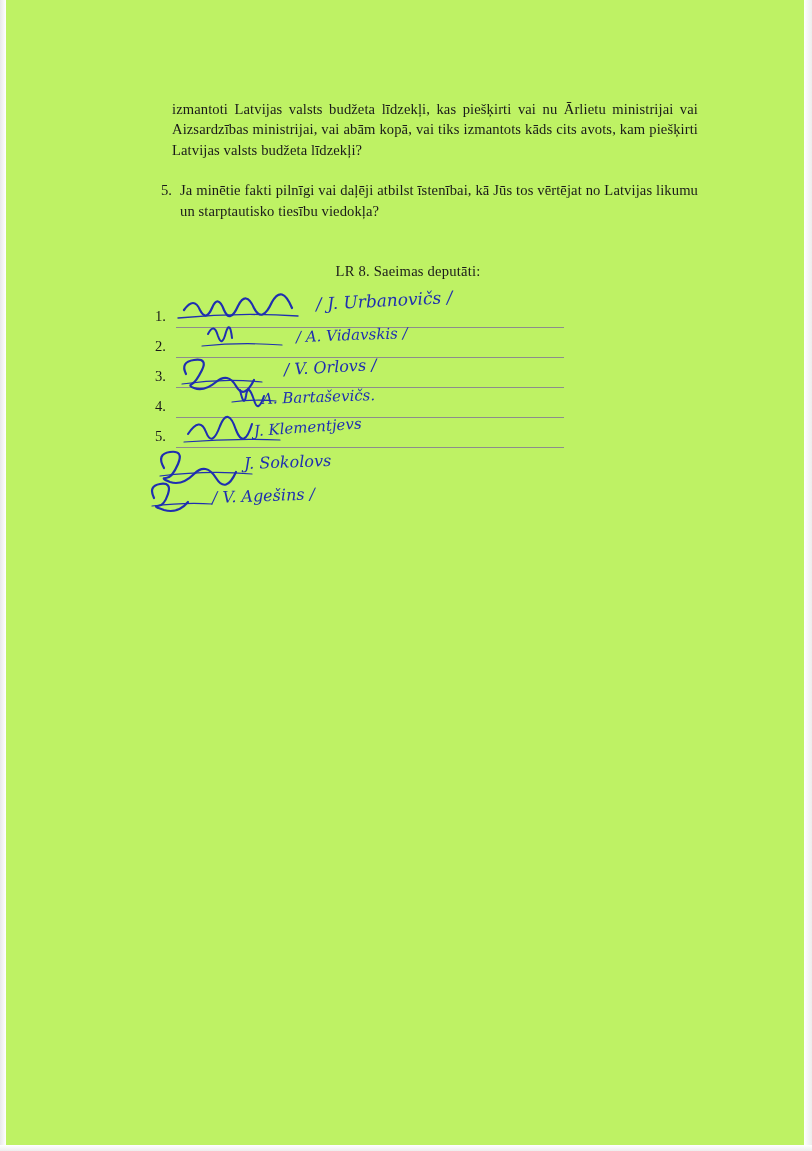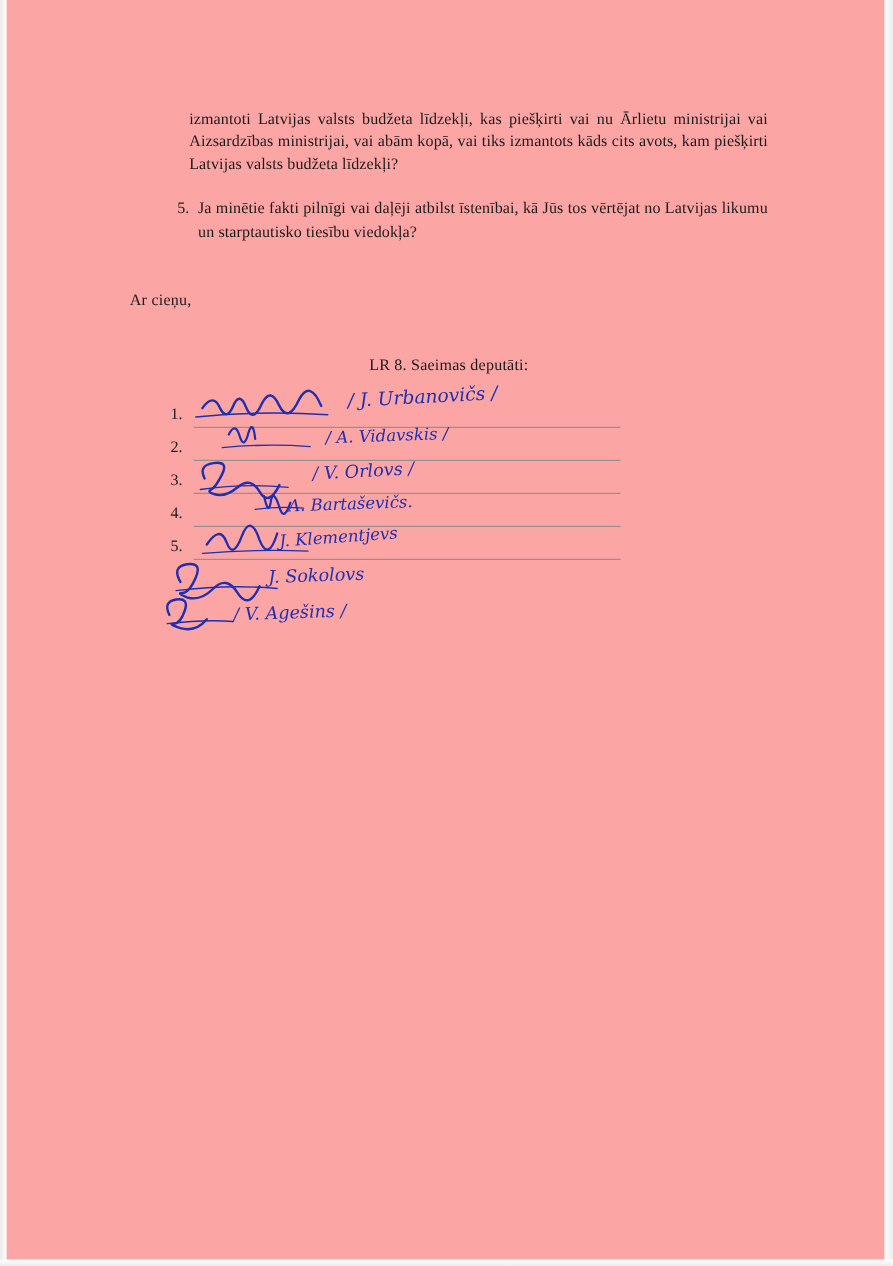--- a/index.html
+++ b/index.html
@@ -20,7 +20,7 @@
   .page {
     position: absolute;
     inset: 0;
-    background: #fca5a5;
+    background: #bef264;
   }
   .page-edge-left {
     position: absolute;

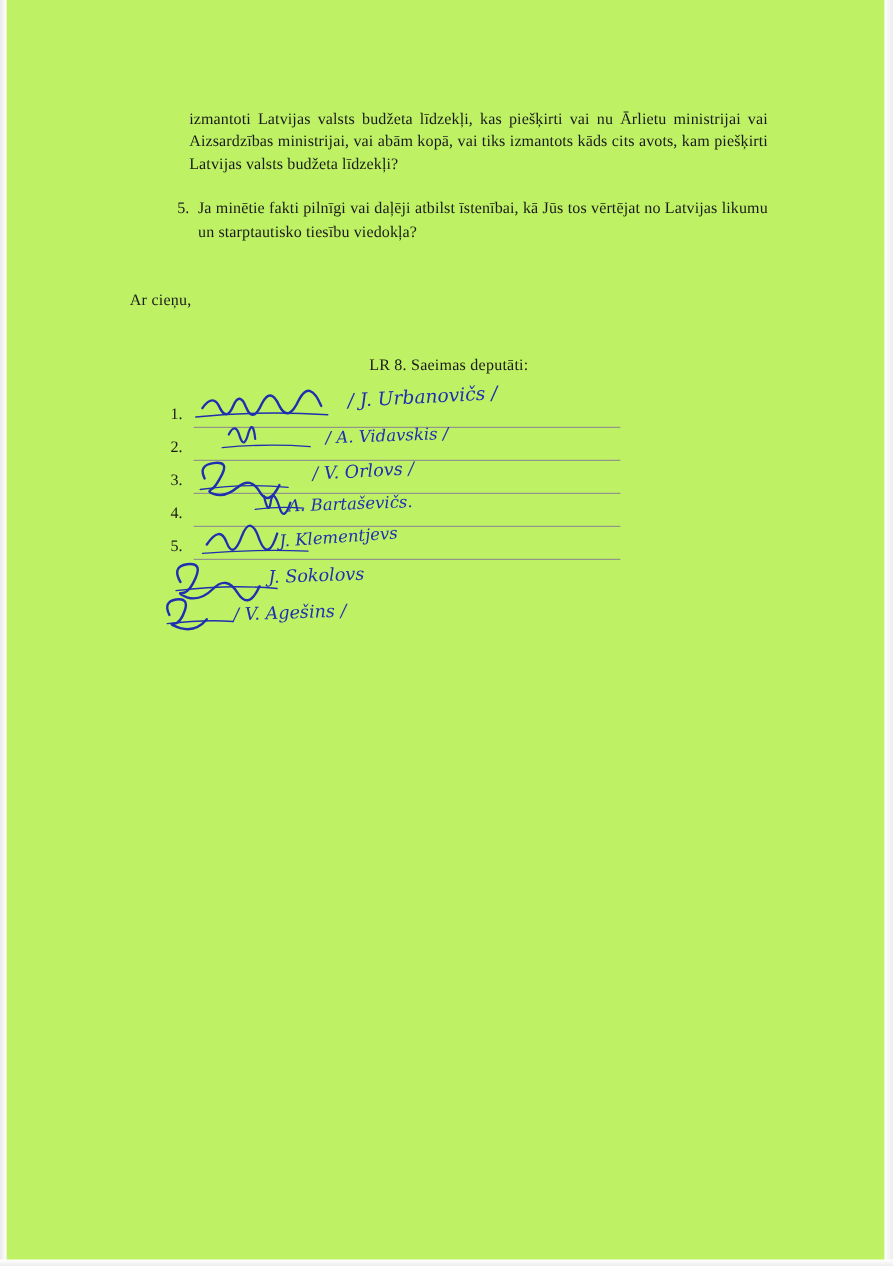--- a/index.html
+++ b/index.html
@@ -153,7 +153,6 @@
       <span class="body">Ja minētie fakti pilnīgi vai daļēji atbilst īstenībai, kā Jūs tos vērtējat no Latvijas likumu un starptautisko tiesību viedokļa?</span>
     </div>
 
-    <div class="closing">Ar cieņu,</div>
 
     <div class="signers-heading">LR 8. Saeimas deputāti:</div>
 

